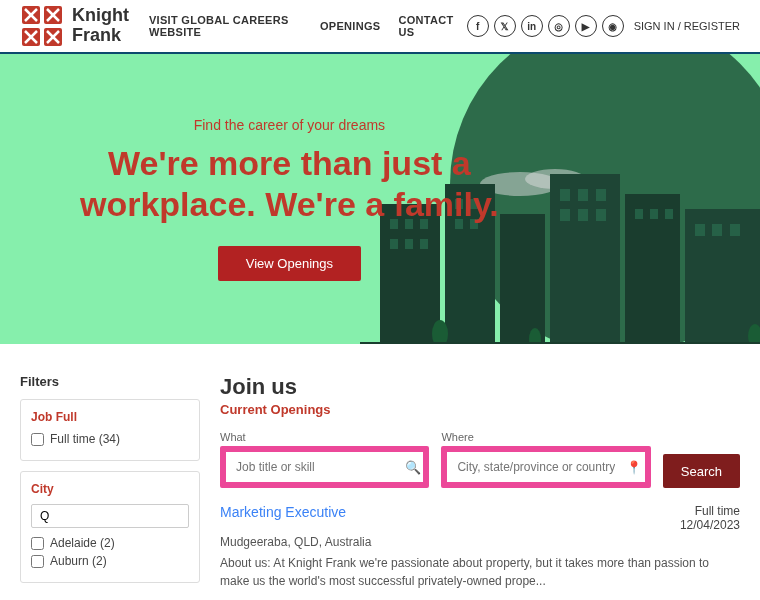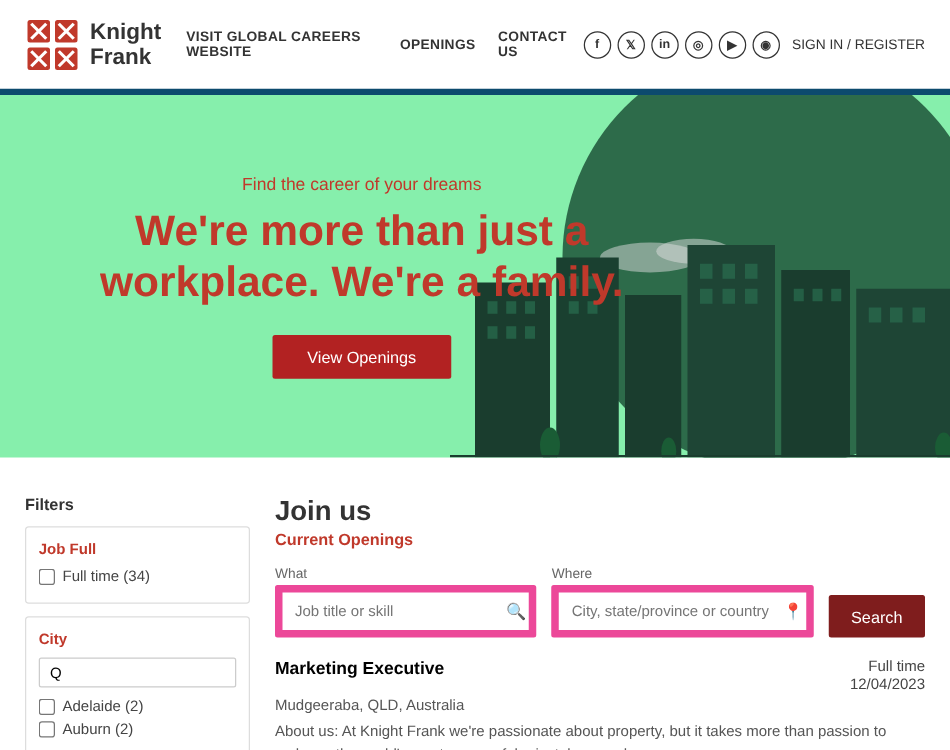--- a/index.html
+++ b/index.html
@@ -10,8 +10,8 @@
       display: flex;
       align-items: center;
       padding: 0 20px;
-      height: 76px;
-      border-bottom: 5px solid #0c4a6e;
+      height: 54px;
+      border-bottom: 2px solid #0c4a6e;
       background: #fff;
     }
     .logo-area {

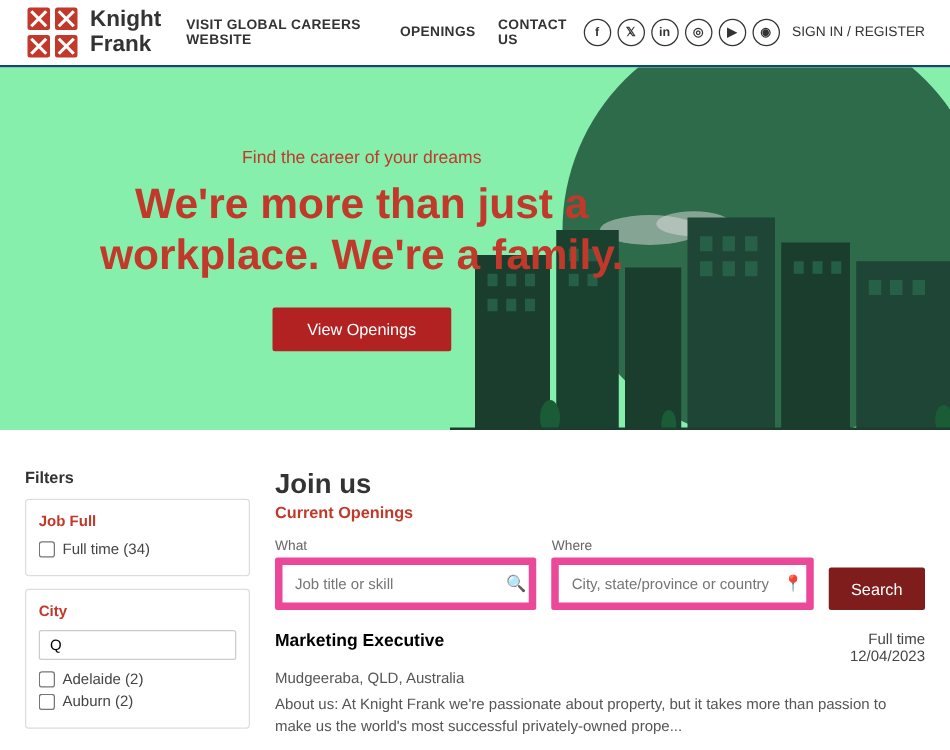--- a/index.html
+++ b/index.html
@@ -255,9 +255,9 @@
       margin-bottom: 3px;
     }
     .job-title-link {
-      color: #000000;
+      color: #3b82f6;
       font-size: 14px;
-      font-weight: bold;
+      font-weight: normal;
       cursor: pointer;
       text-decoration: none;
     }

